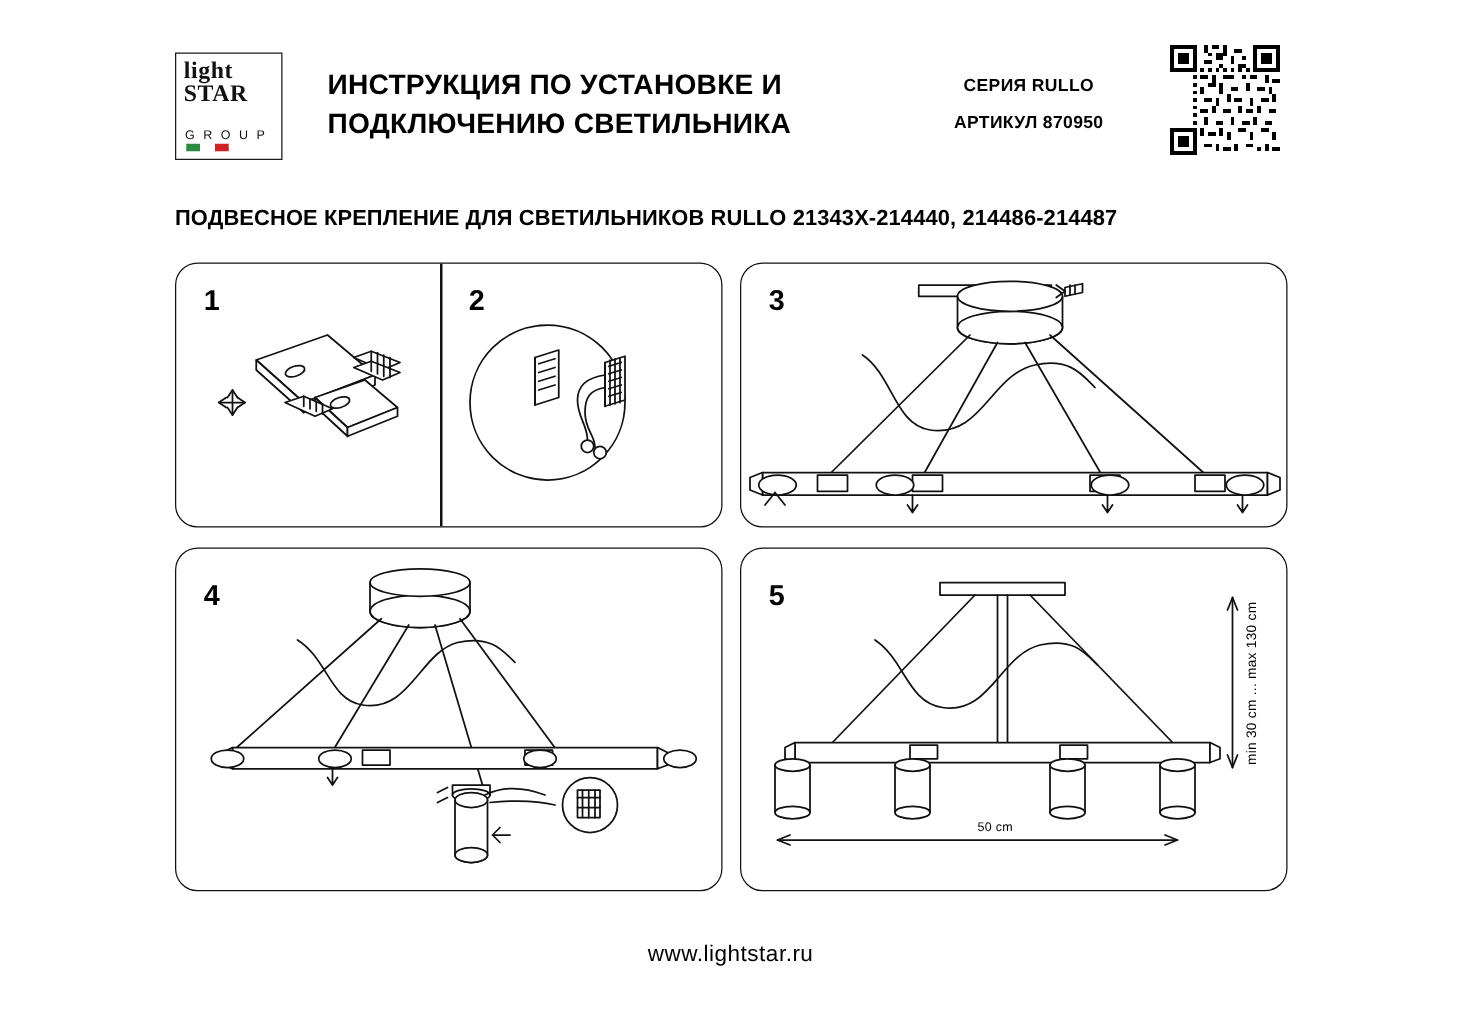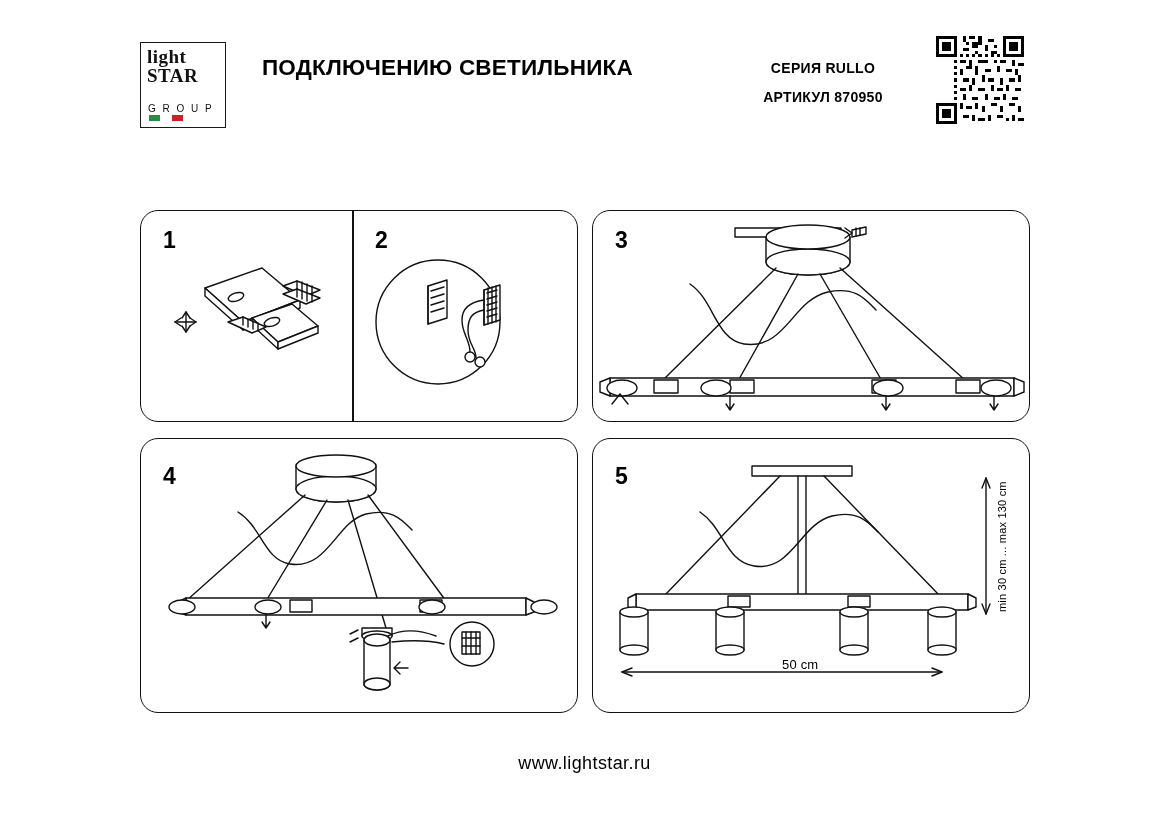--- a/index.html
+++ b/index.html
@@ -190,6 +190,7 @@
   </div>
 
   <div class="title-block">
+    <div class="line">ИНСТРУКЦИЯ ПО УСТАНОВКЕ И</div>
     <div class="line">ПОДКЛЮЧЕНИЮ СВЕТИЛЬНИКА</div>
   </div>
 

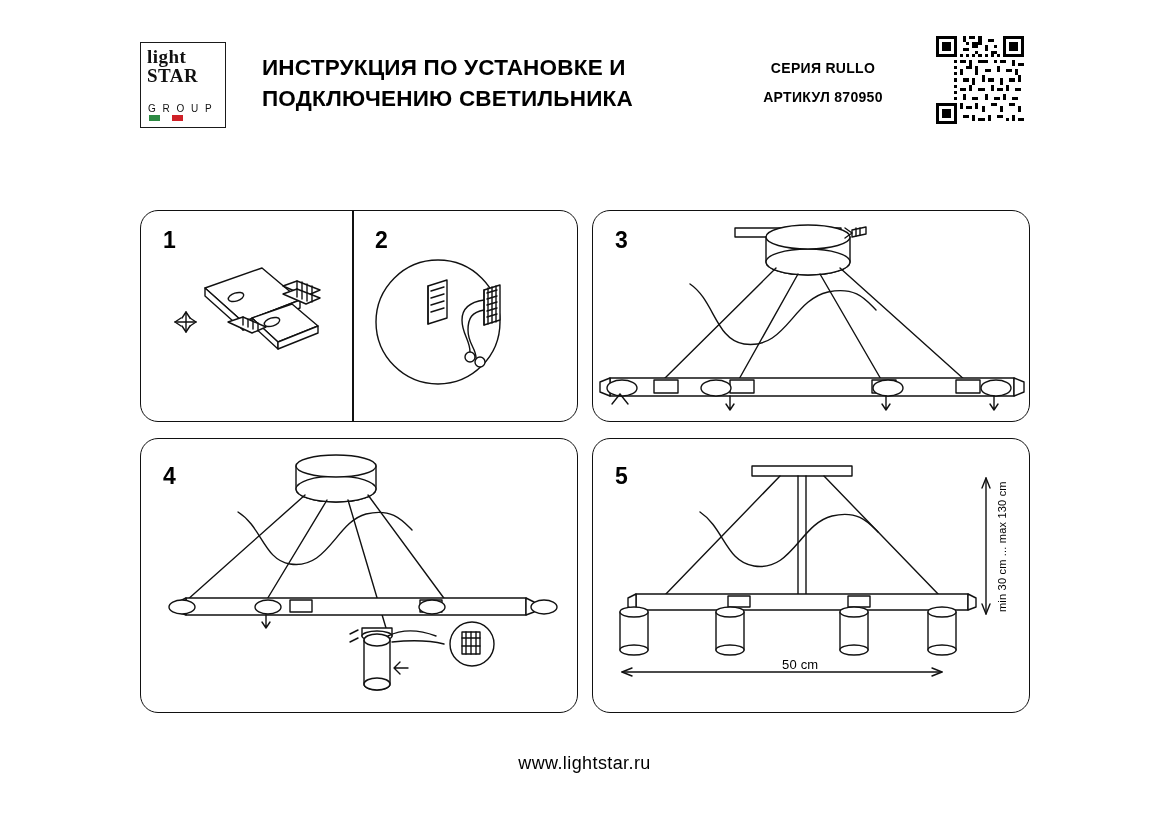--- a/index.html
+++ b/index.html
@@ -302,6 +302,7 @@
     </svg>
   </div>
 
+  <div class="subtitle">ПОДВЕСНОЕ КРЕПЛЕНИЕ ДЛЯ СВЕТИЛЬНИКОВ RULLO 21343Х-214440, 214486-214487</div>
 
   <div class="panel" id="panel-12">
     <div class="num" style="left:22px; top:16px;">1</div>

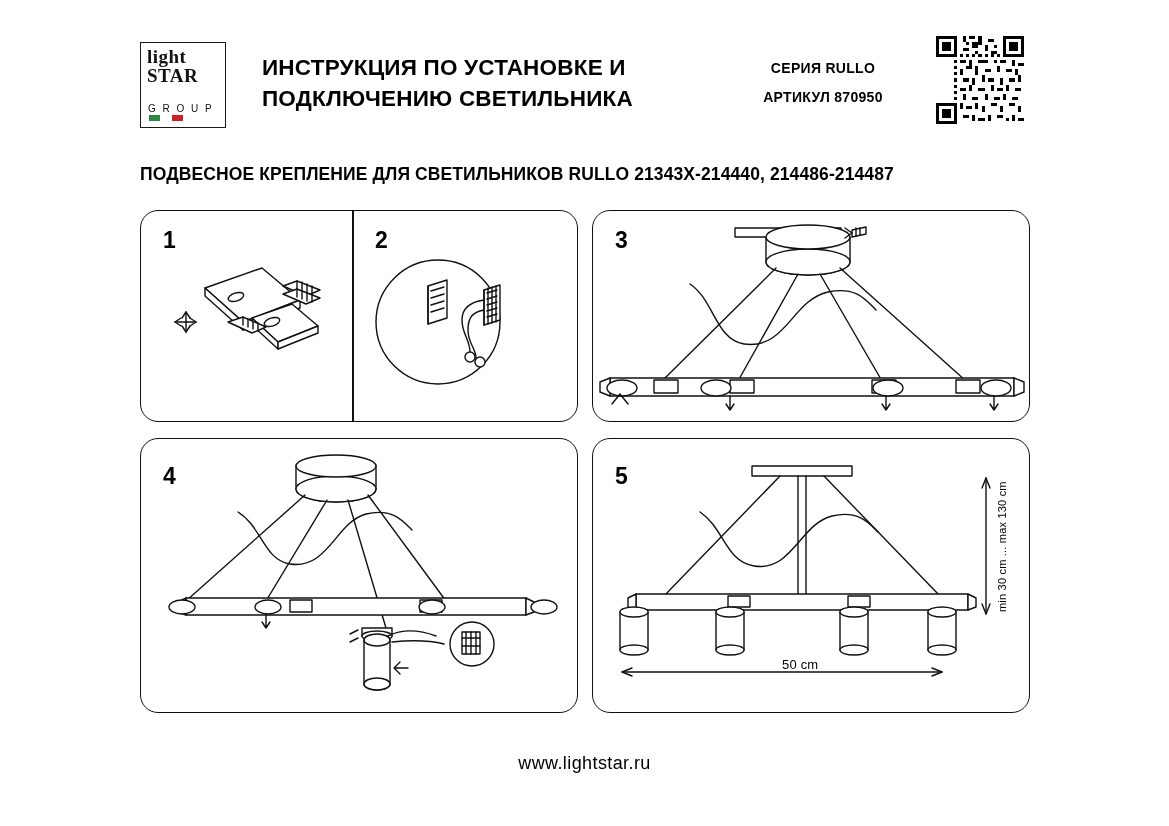--- a/index.html
+++ b/index.html
@@ -166,7 +166,7 @@
   }
   .hlabel {
     position: absolute;
-    font-size: 13px;
+    font-size: 10px;
     letter-spacing: 0.2px;
     white-space: nowrap;
   }

